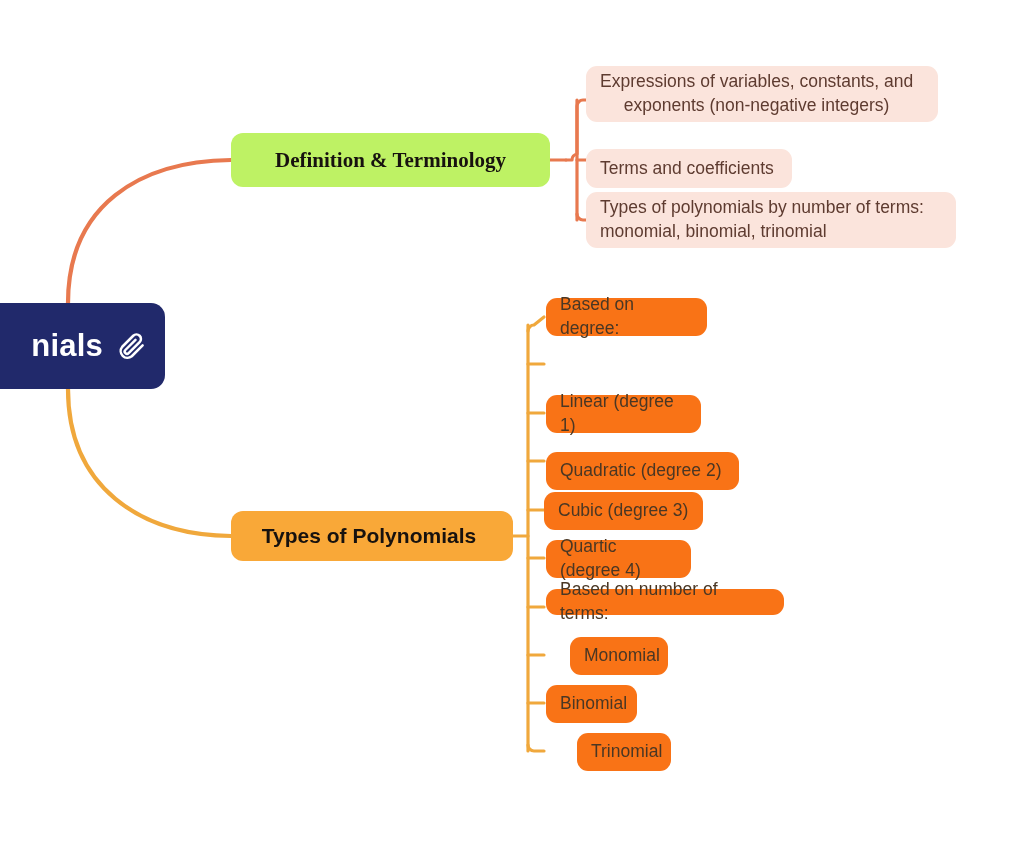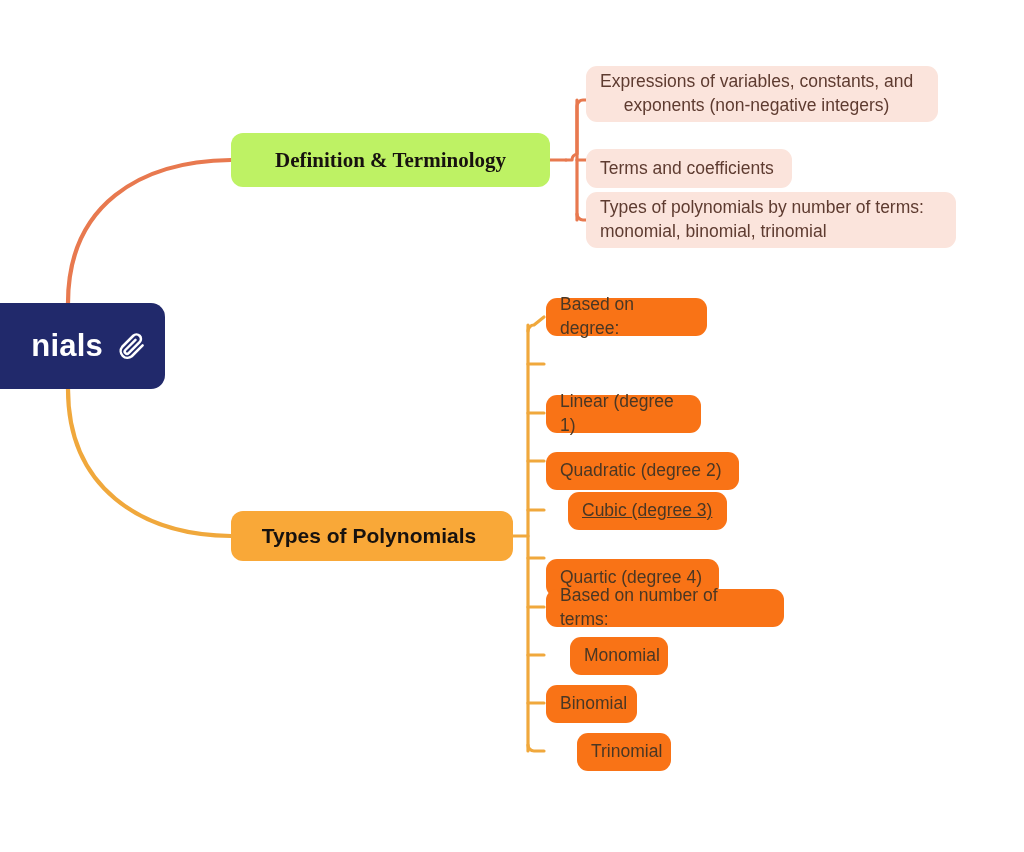--- a/index.html
+++ b/index.html
@@ -129,7 +129,7 @@
   <div class="leaf cream" style="left:546px;top:298px;width:161px;height:38px;">Based on degree:</div>
   <div class="leaf cream" style="left:546px;top:395px;width:155px;height:38px;">Linear (degree 1)</div>
   <div class="leaf cream" style="left:546px;top:443px;width:193px;height:38px;margin-top:9px;">Quadratic (degree 2)</div>
-  <div class="leaf cream" style="left:568px;top:492px;width:159px;height:38px;text-decoration:underline;">Cubic (degree 3)</div>
+  <div class="leaf cream" style="left:544px;top:492px;width:159px;height:38px;">Cubic (degree 3)</div>
   <div class="leaf cream" style="left:546px;top:540px;width:173px;height:38px;margin-top:19px;">Quartic (degree 4)</div>
   <div class="leaf cream" style="left:546px;top:589px;width:238px;height:38px;">Based on number of terms:</div>
   <div class="leaf cream" style="left:570px;top:637px;width:98px;height:38px;">Monomial</div>

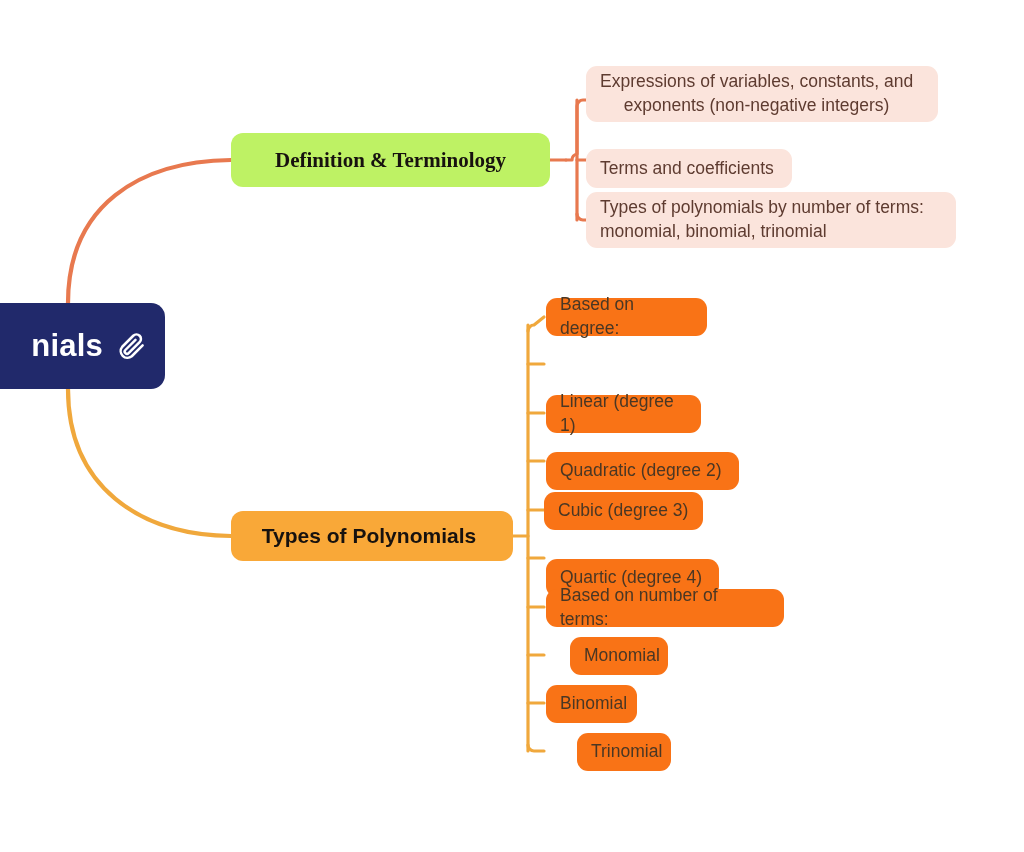--- a/index.html
+++ b/index.html
@@ -130,7 +130,7 @@
   <div class="leaf cream" style="left:546px;top:395px;width:155px;height:38px;">Linear (degree 1)</div>
   <div class="leaf cream" style="left:546px;top:443px;width:193px;height:38px;margin-top:9px;">Quadratic (degree 2)</div>
   <div class="leaf cream" style="left:544px;top:492px;width:159px;height:38px;">Cubic (degree 3)</div>
-  <div class="leaf cream" style="left:546px;top:540px;width:173px;height:38px;margin-top:19px;">Quartic (degree 4)</div>
+  <div class="leaf cream" style="left:546px;top:540px;width:145px;height:38px;">Quartic (degree 4)</div>
   <div class="leaf cream" style="left:546px;top:589px;width:238px;height:38px;">Based on number of terms:</div>
   <div class="leaf cream" style="left:570px;top:637px;width:98px;height:38px;">Monomial</div>
   <div class="leaf cream" style="left:546px;top:685px;width:91px;height:38px;">Binomial</div>

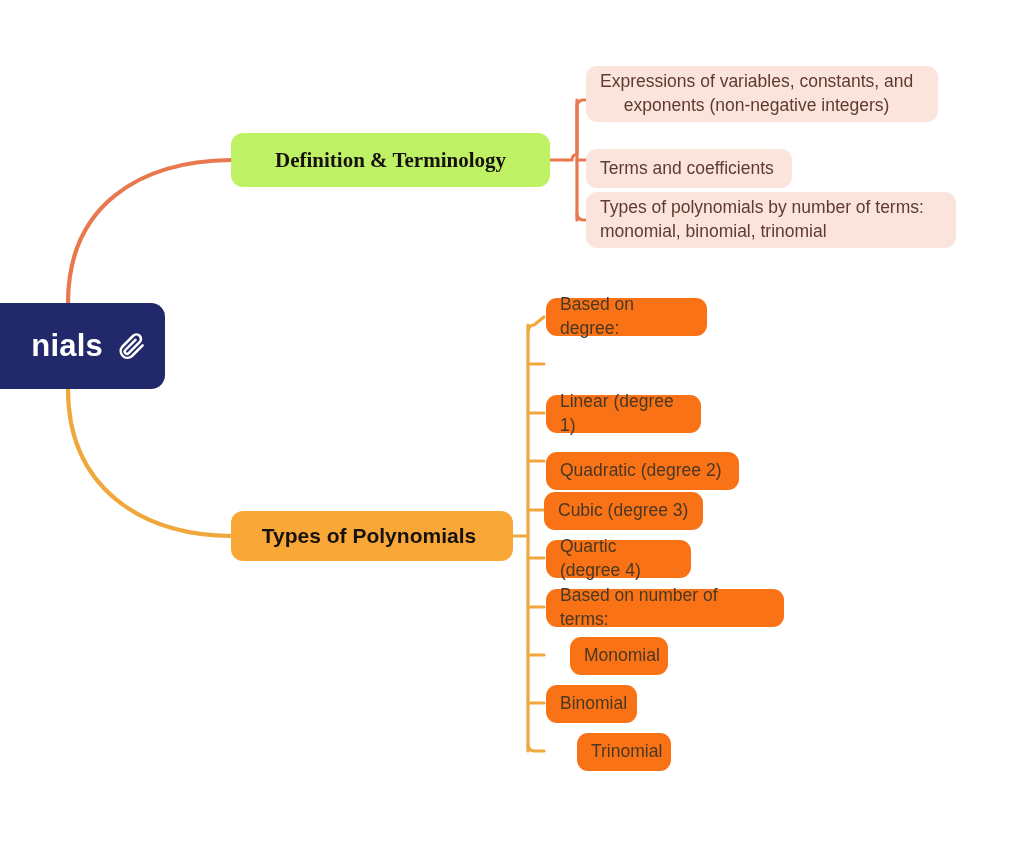--- a/index.html
+++ b/index.html
@@ -131,7 +131,7 @@
   <div class="leaf cream" style="left:546px;top:443px;width:193px;height:38px;margin-top:9px;">Quadratic (degree 2)</div>
   <div class="leaf cream" style="left:544px;top:492px;width:159px;height:38px;">Cubic (degree 3)</div>
   <div class="leaf cream" style="left:546px;top:540px;width:145px;height:38px;">Quartic (degree 4)</div>
-  <div class="leaf cream" style="left:546px;top:589px;width:238px;height:38px;">Based on number of terms:</div>
+  <div class="leaf cream" style="left:546px;top:589px;width:238px;height:26px;">Based on number of terms:</div>
   <div class="leaf cream" style="left:570px;top:637px;width:98px;height:38px;">Monomial</div>
   <div class="leaf cream" style="left:546px;top:685px;width:91px;height:38px;">Binomial</div>
   <div class="leaf cream" style="left:577px;top:733px;width:94px;height:38px;">Trinomial</div>

